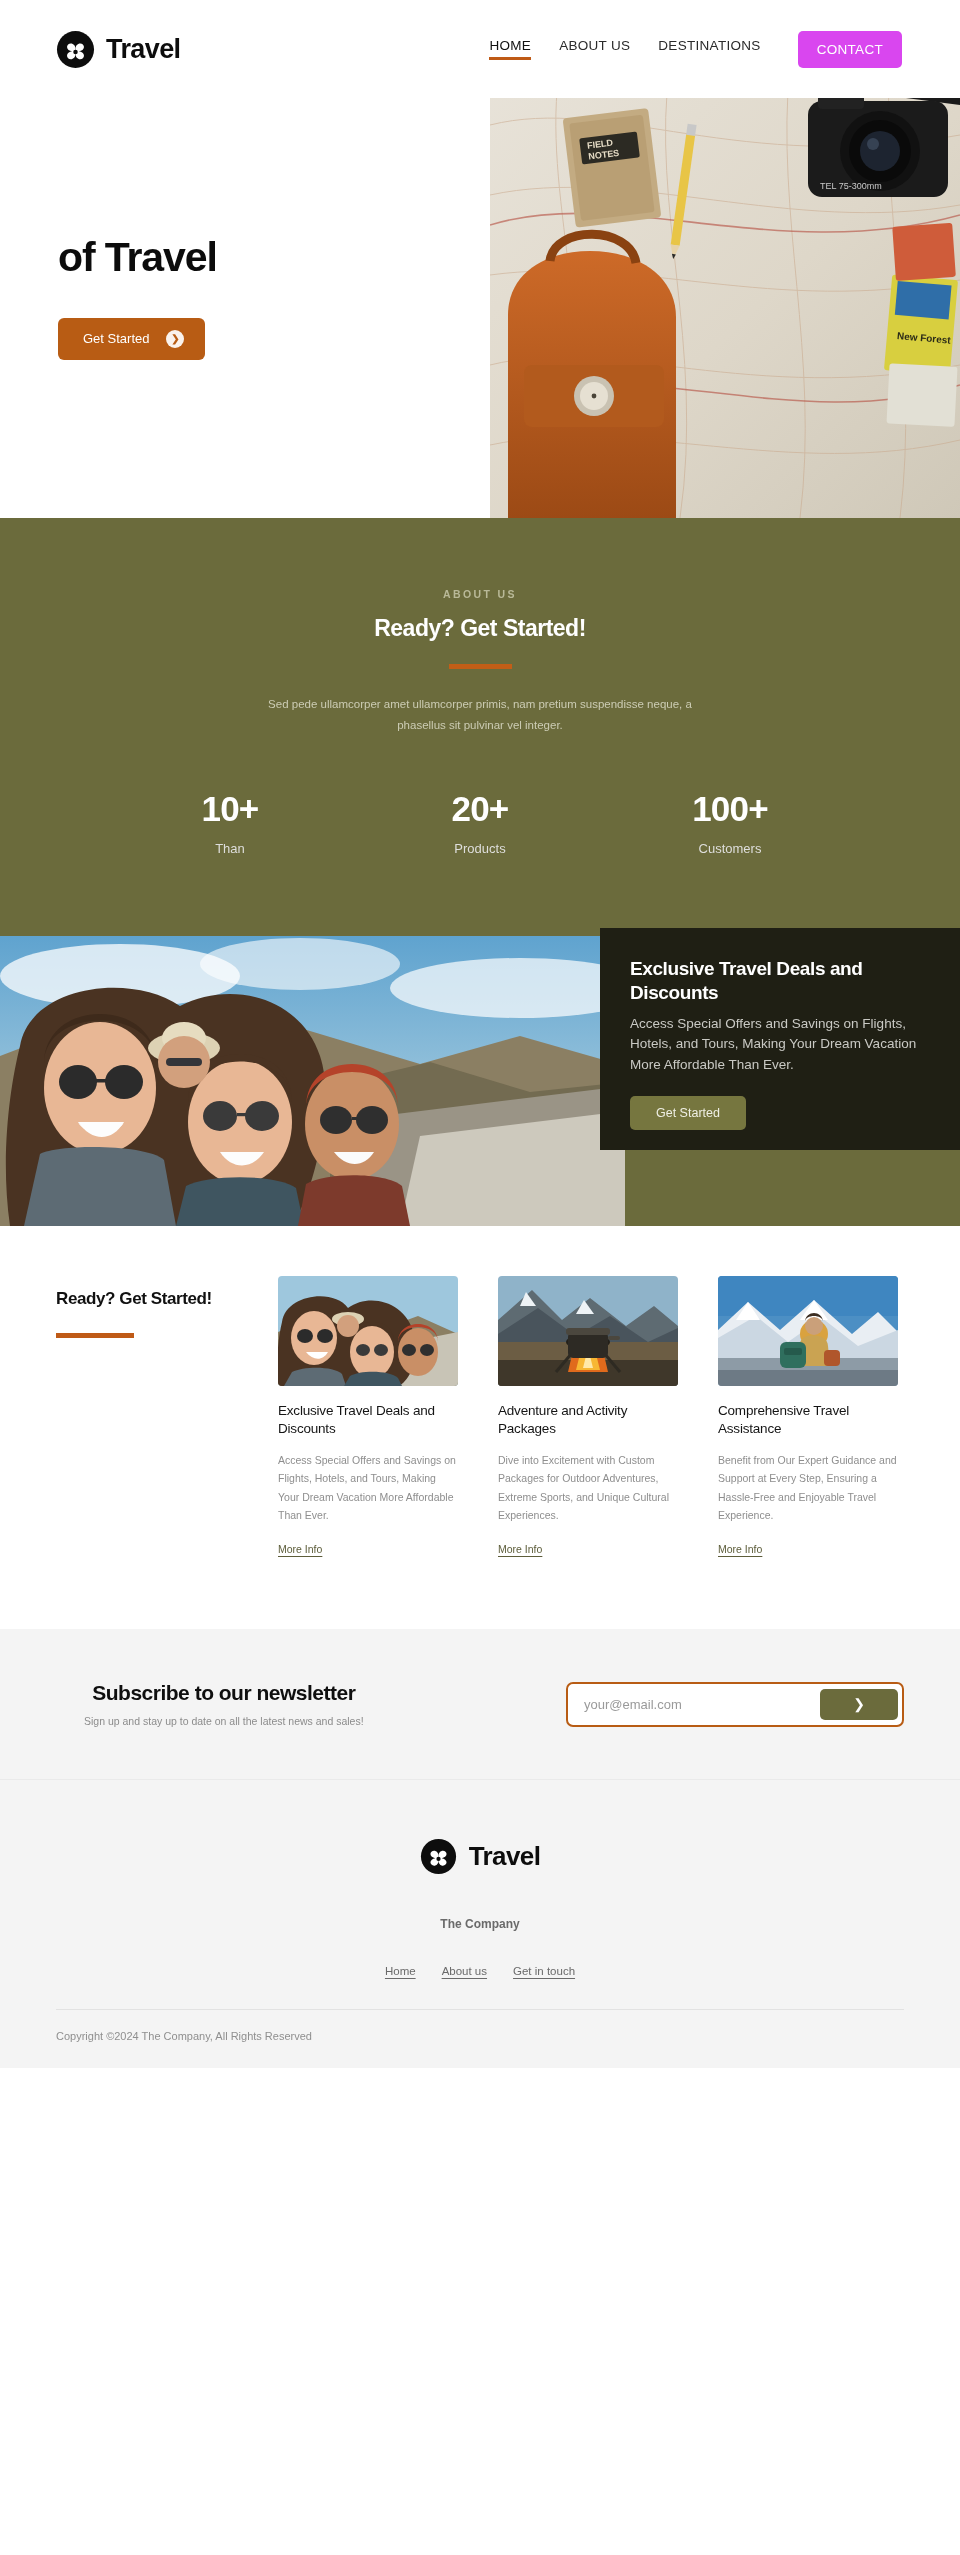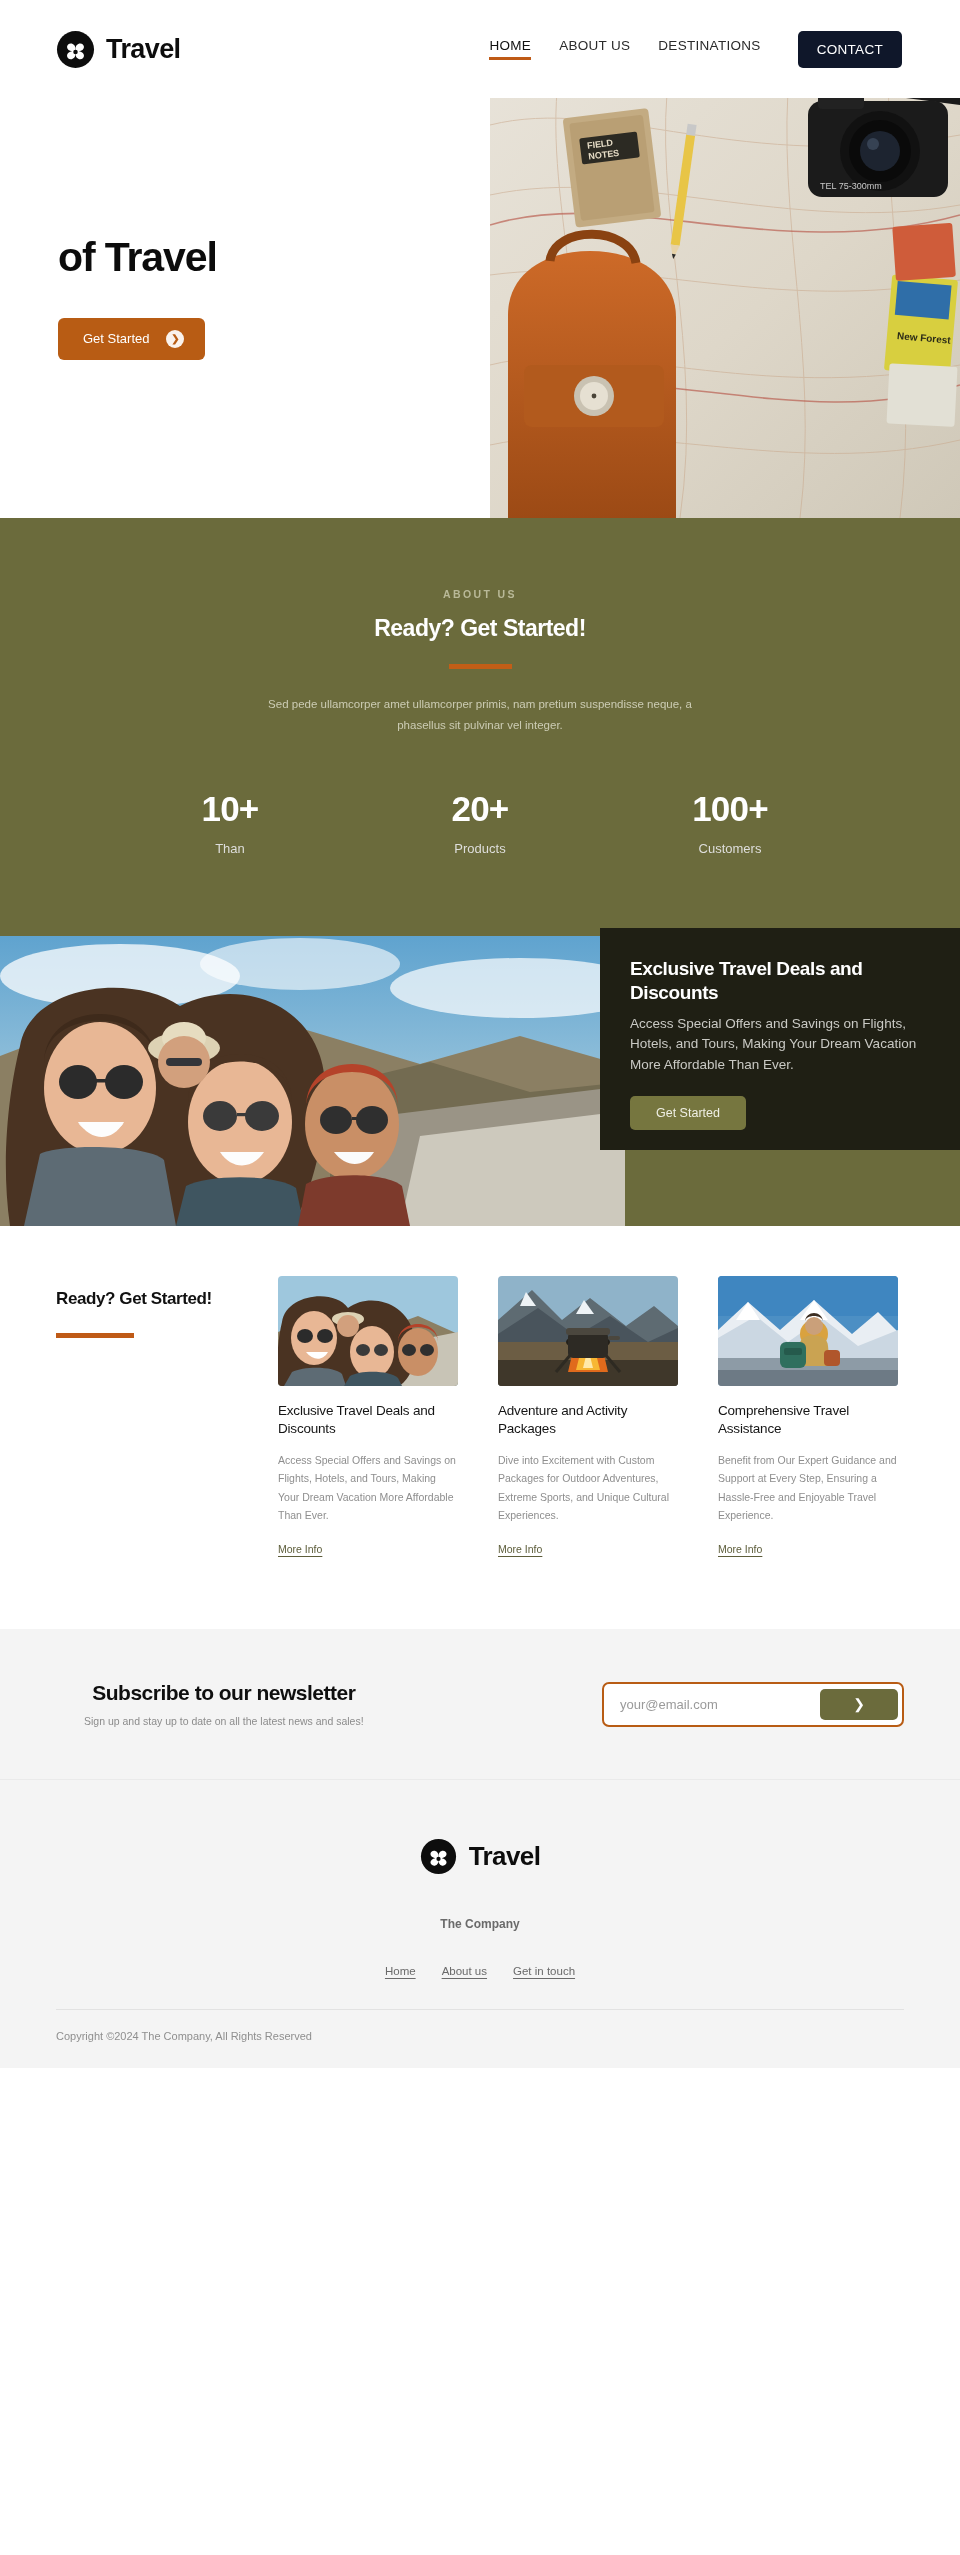--- a/index.html
+++ b/index.html
@@ -49,7 +49,7 @@
     background: #bf5a16;
   }
   .contact-btn {
-    background: #0f172a;
+    background: #d946ef;
     color: #fff;
     font-size: 13.5px;
     letter-spacing: 0.3px;

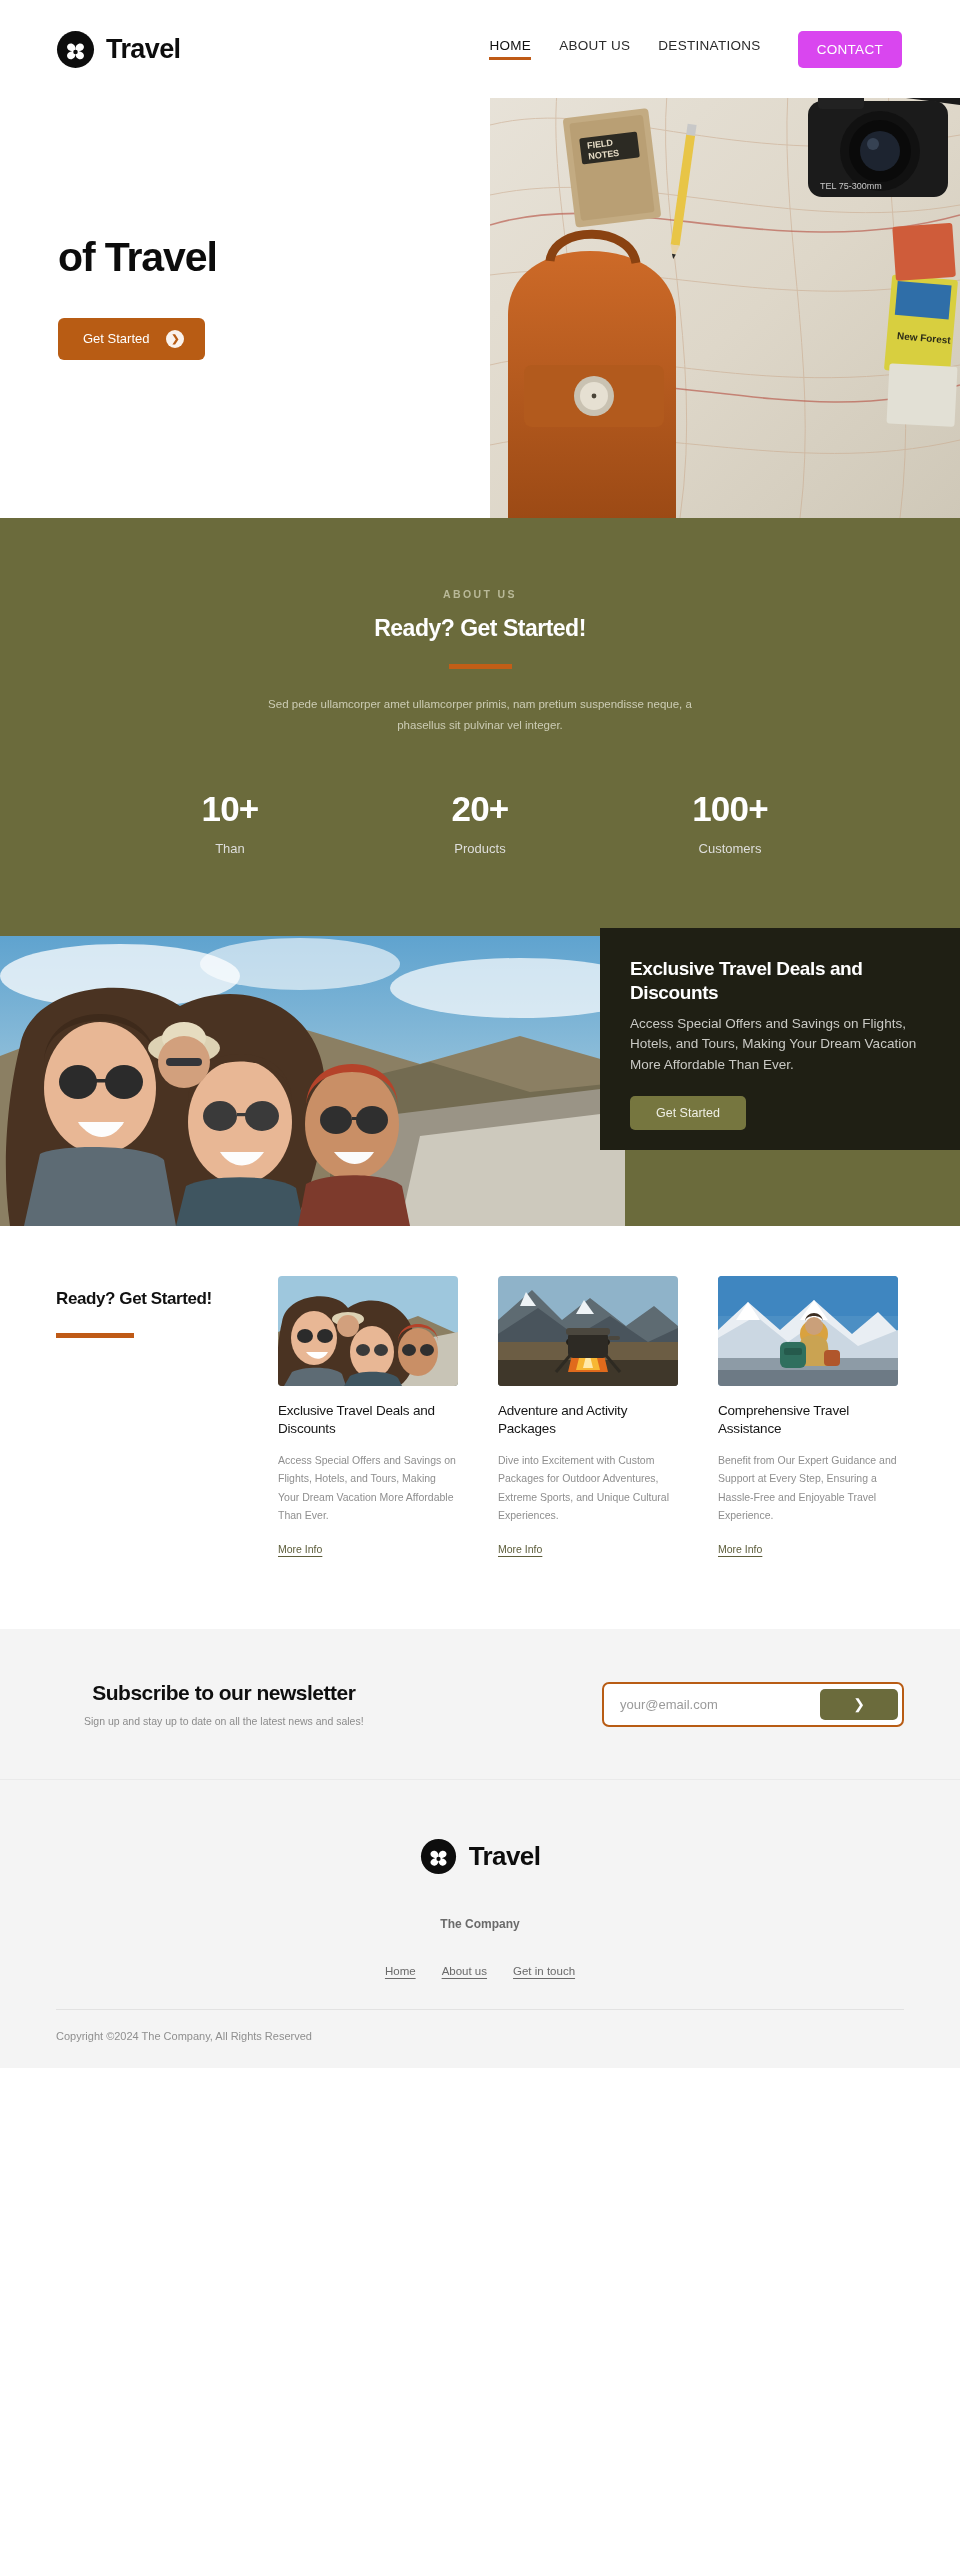--- a/index.html
+++ b/index.html
@@ -304,7 +304,7 @@
     border: 2px solid #b85c14;
     border-radius: 7px;
     padding: 4px;
-    width: 302px;
+    width: 338px;
   }
   .nl-input {
     flex: 1;

